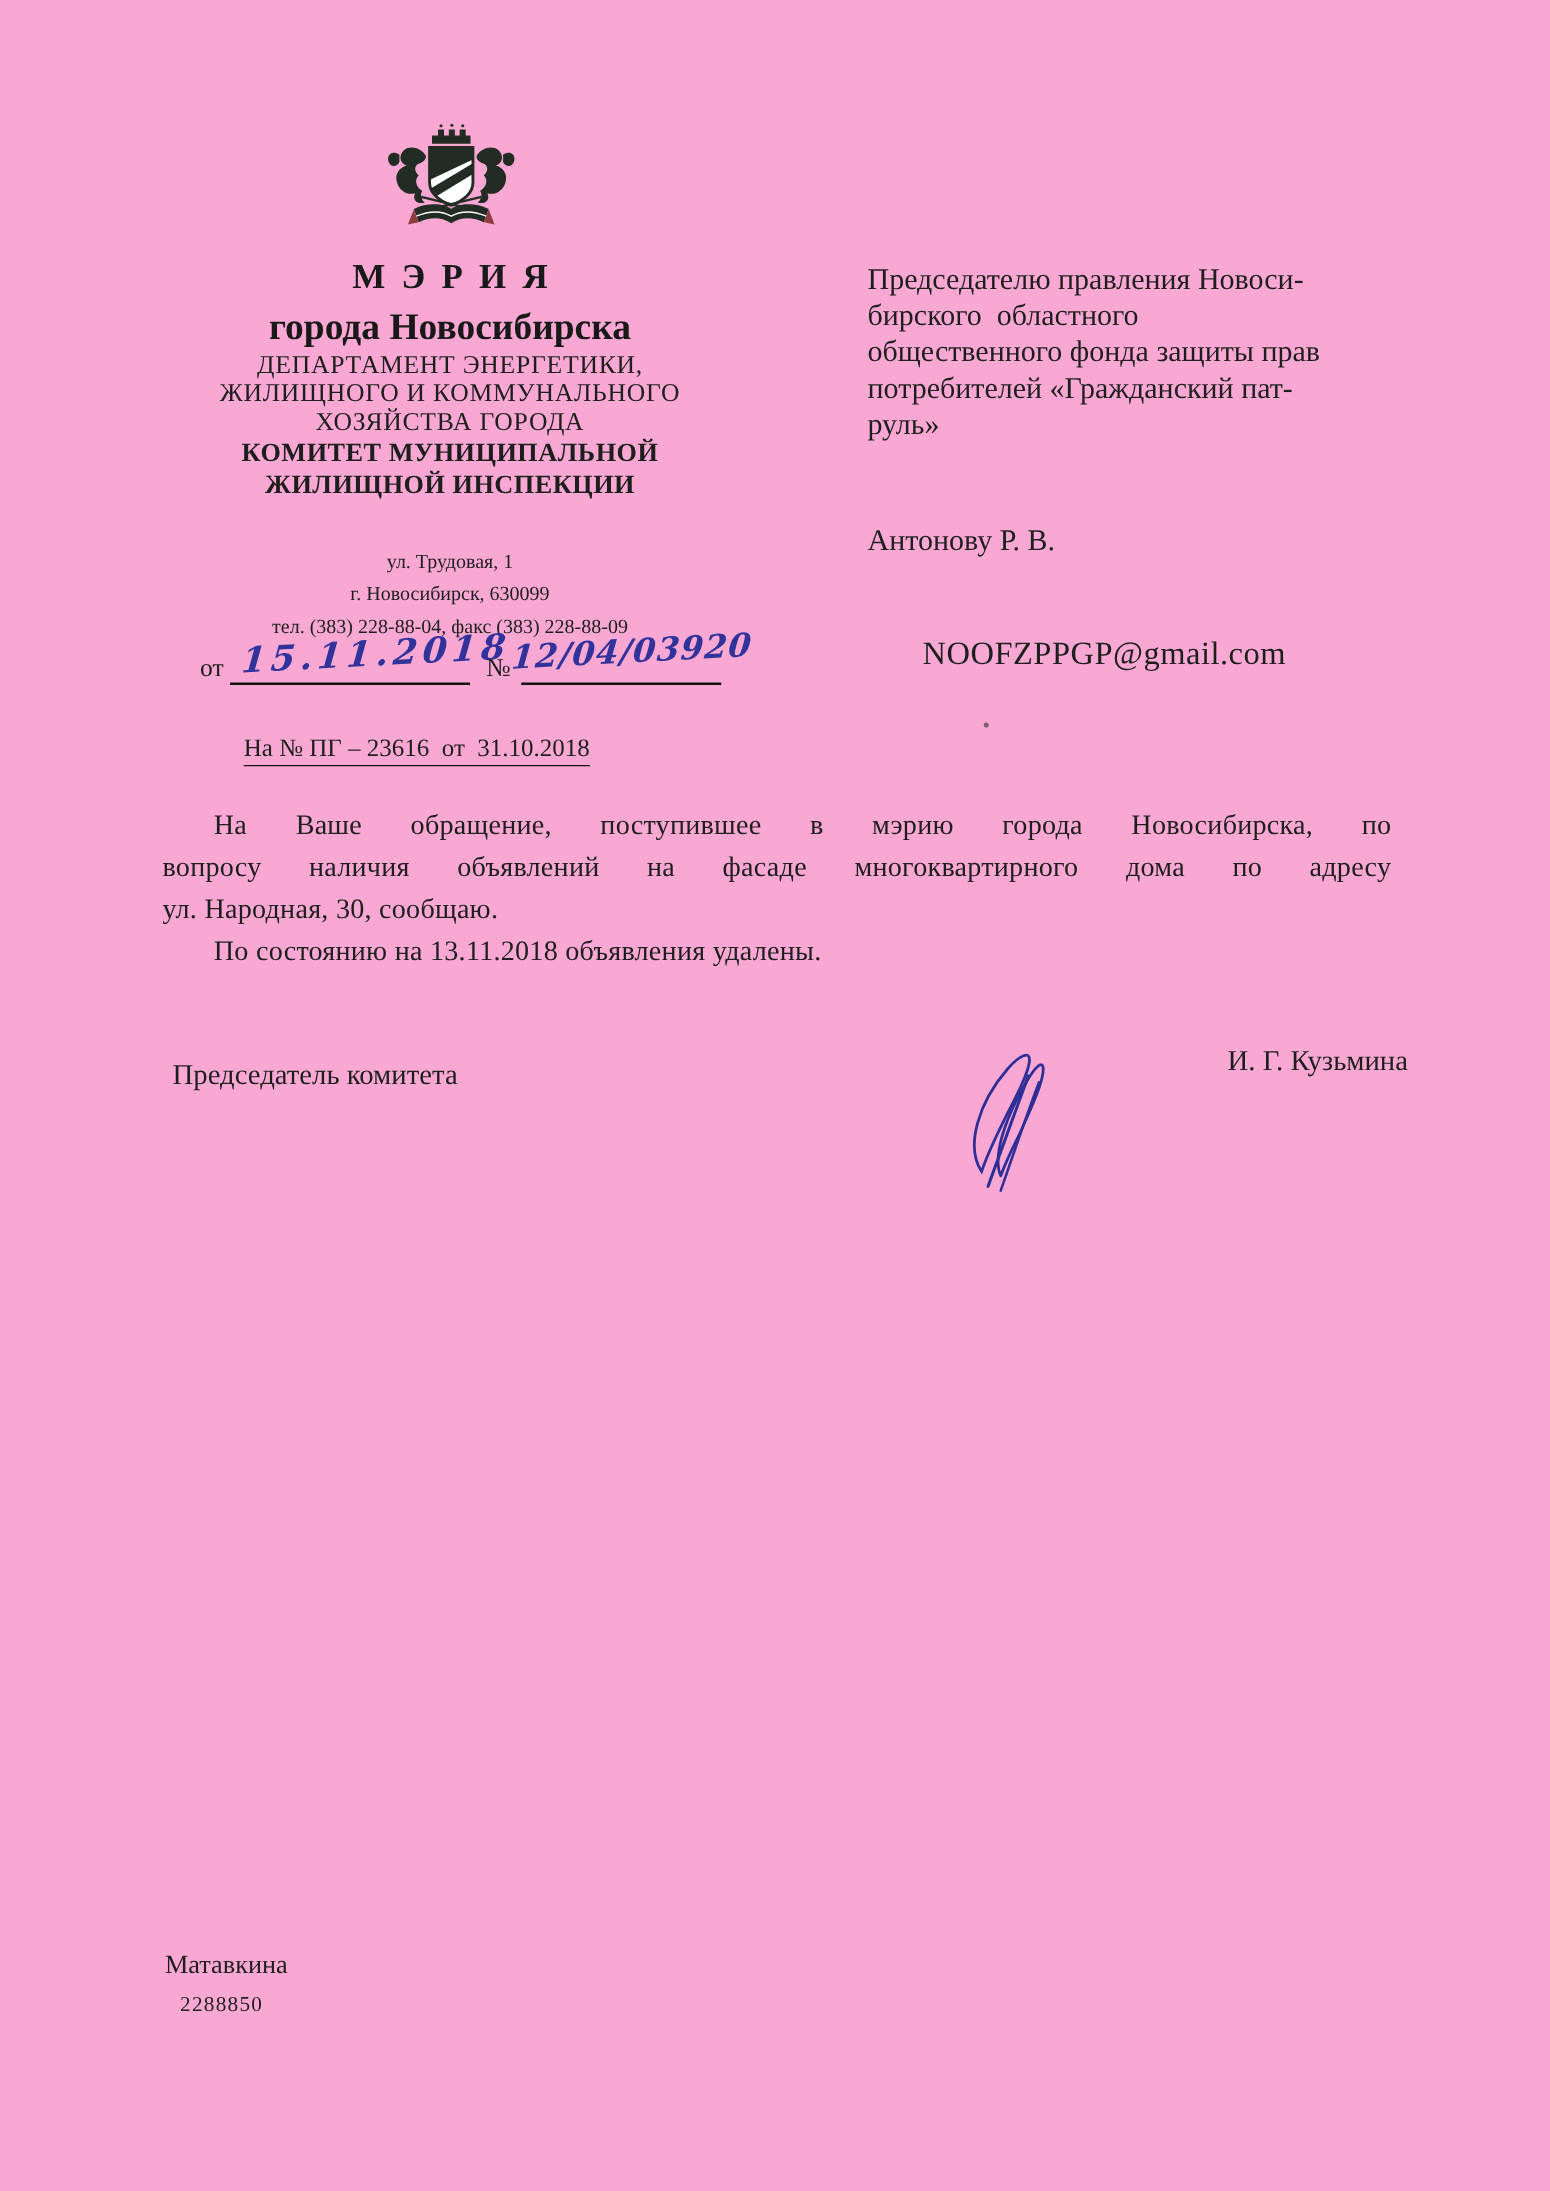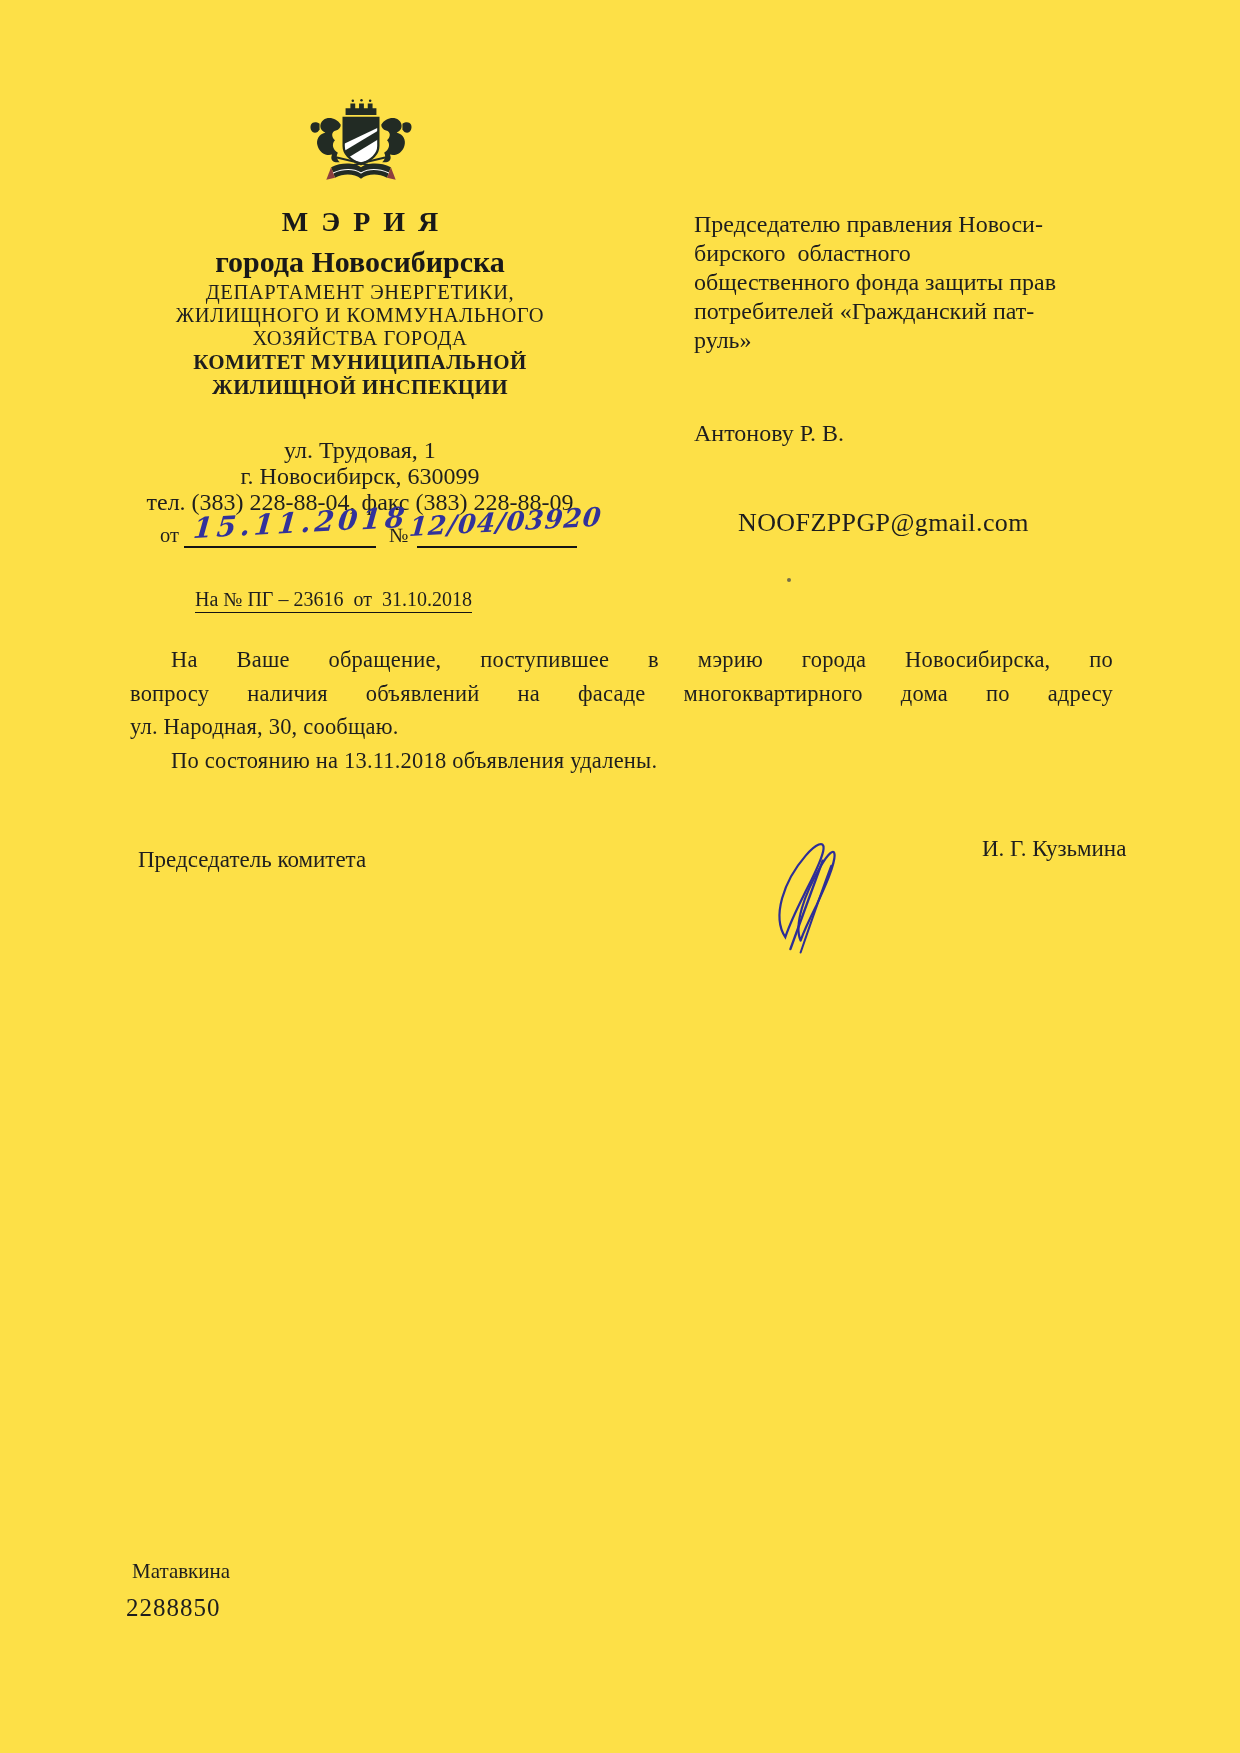--- a/index.html
+++ b/index.html
@@ -5,7 +5,7 @@
   html,body{margin:0;padding:0;background:#e8e8e8;}
   .page{
     position:relative;width:1240px;height:1753px;margin:0 auto;
-    background:#fde047;overflow:hidden;
+    background:#f9a8d4;overflow:hidden;
     font-family:"Liberation Serif", serif;color:#1e1e1e;
     -webkit-font-smoothing:antialiased;
   }

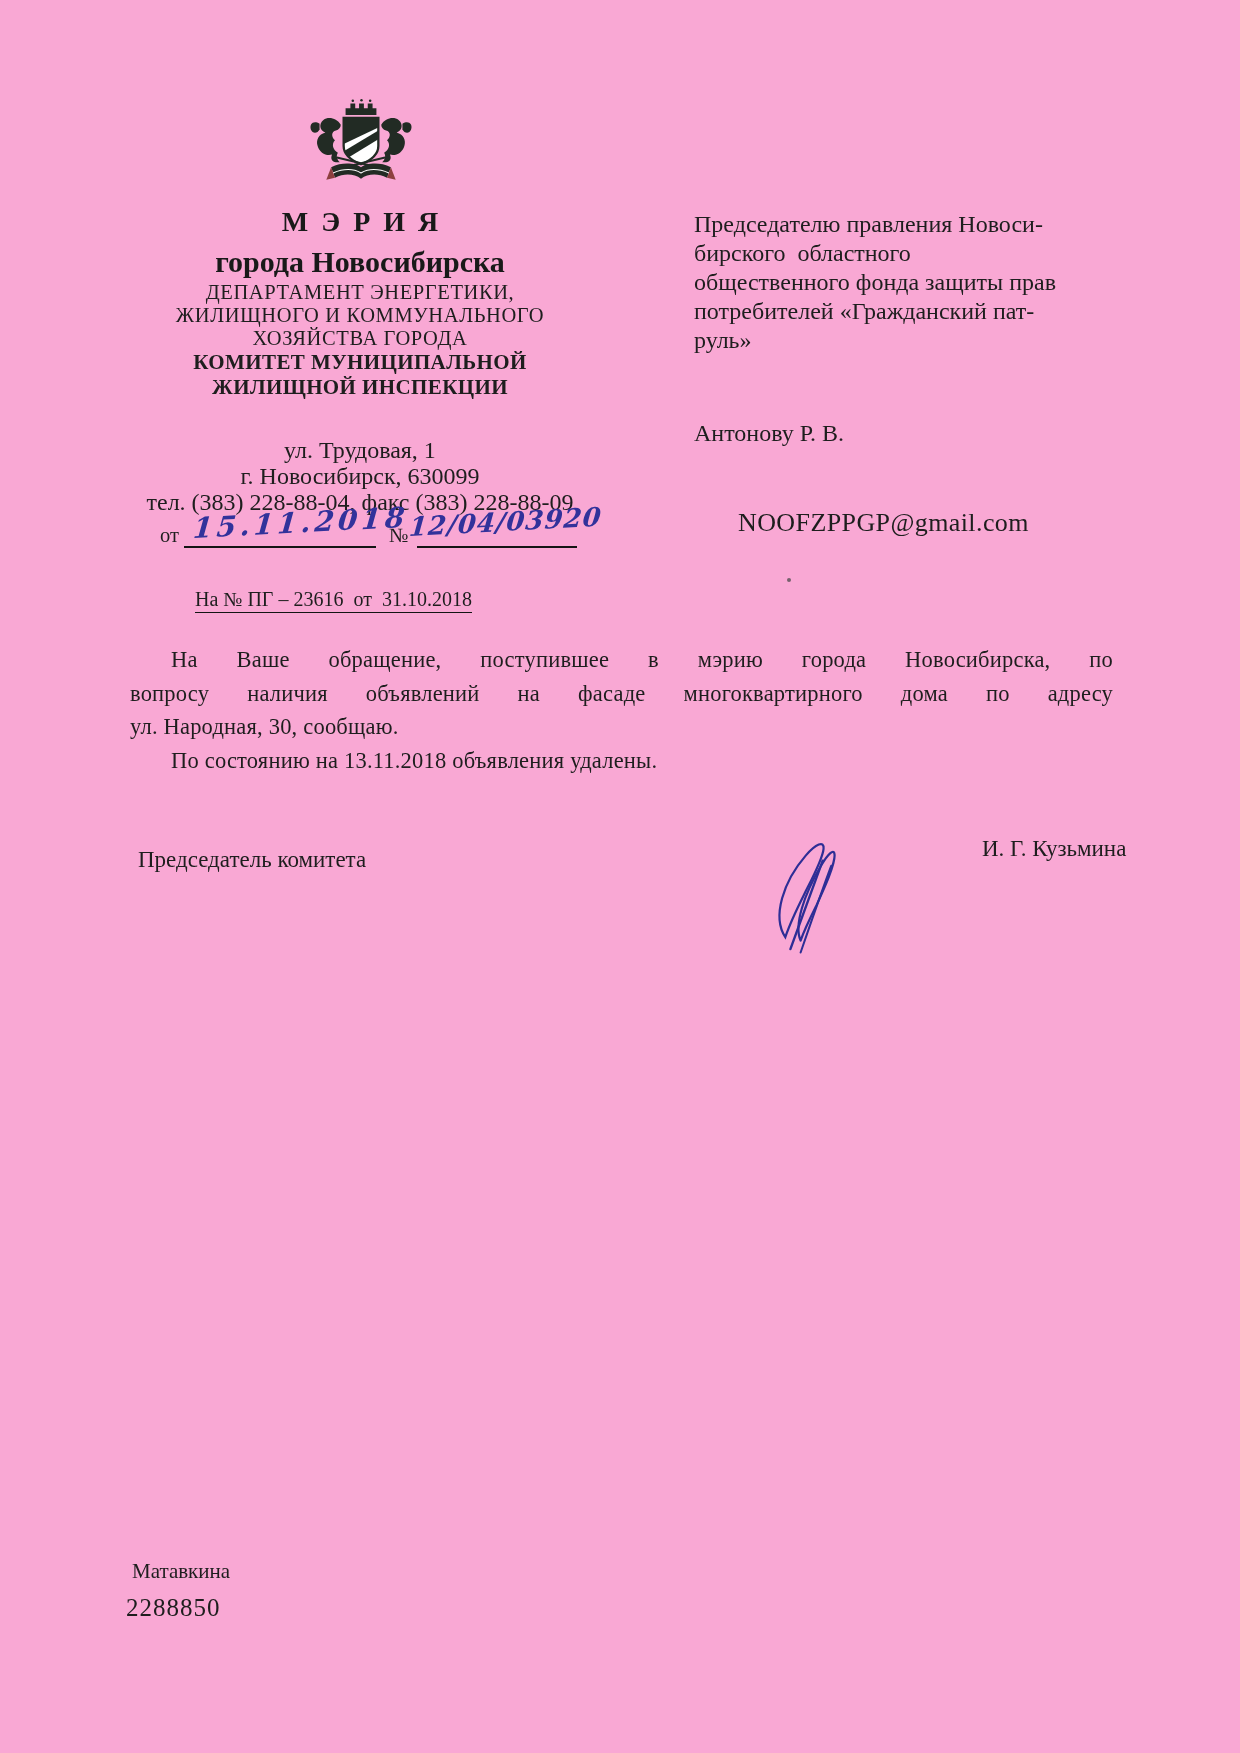--- a/index.html
+++ b/index.html
@@ -17,7 +17,7 @@
   .org-subtitle{top:245px;font-size:30px;font-weight:bold;color:#191919;}
   .org-dept{top:281px;font-size:20.5px;line-height:23px;letter-spacing:.6px;}
   .org-committee{top:350px;font-size:21px;line-height:25px;font-weight:bold;letter-spacing:.4px;}
-  .org-address{top:437px;font-size:24px;line-height:26px;}
+  .org-address{top:437px;font-size:16px;line-height:26px;}
 
   
   .outgoing{left:142px;top:516px;width:470px;height:40px;font-size:20.5px;}

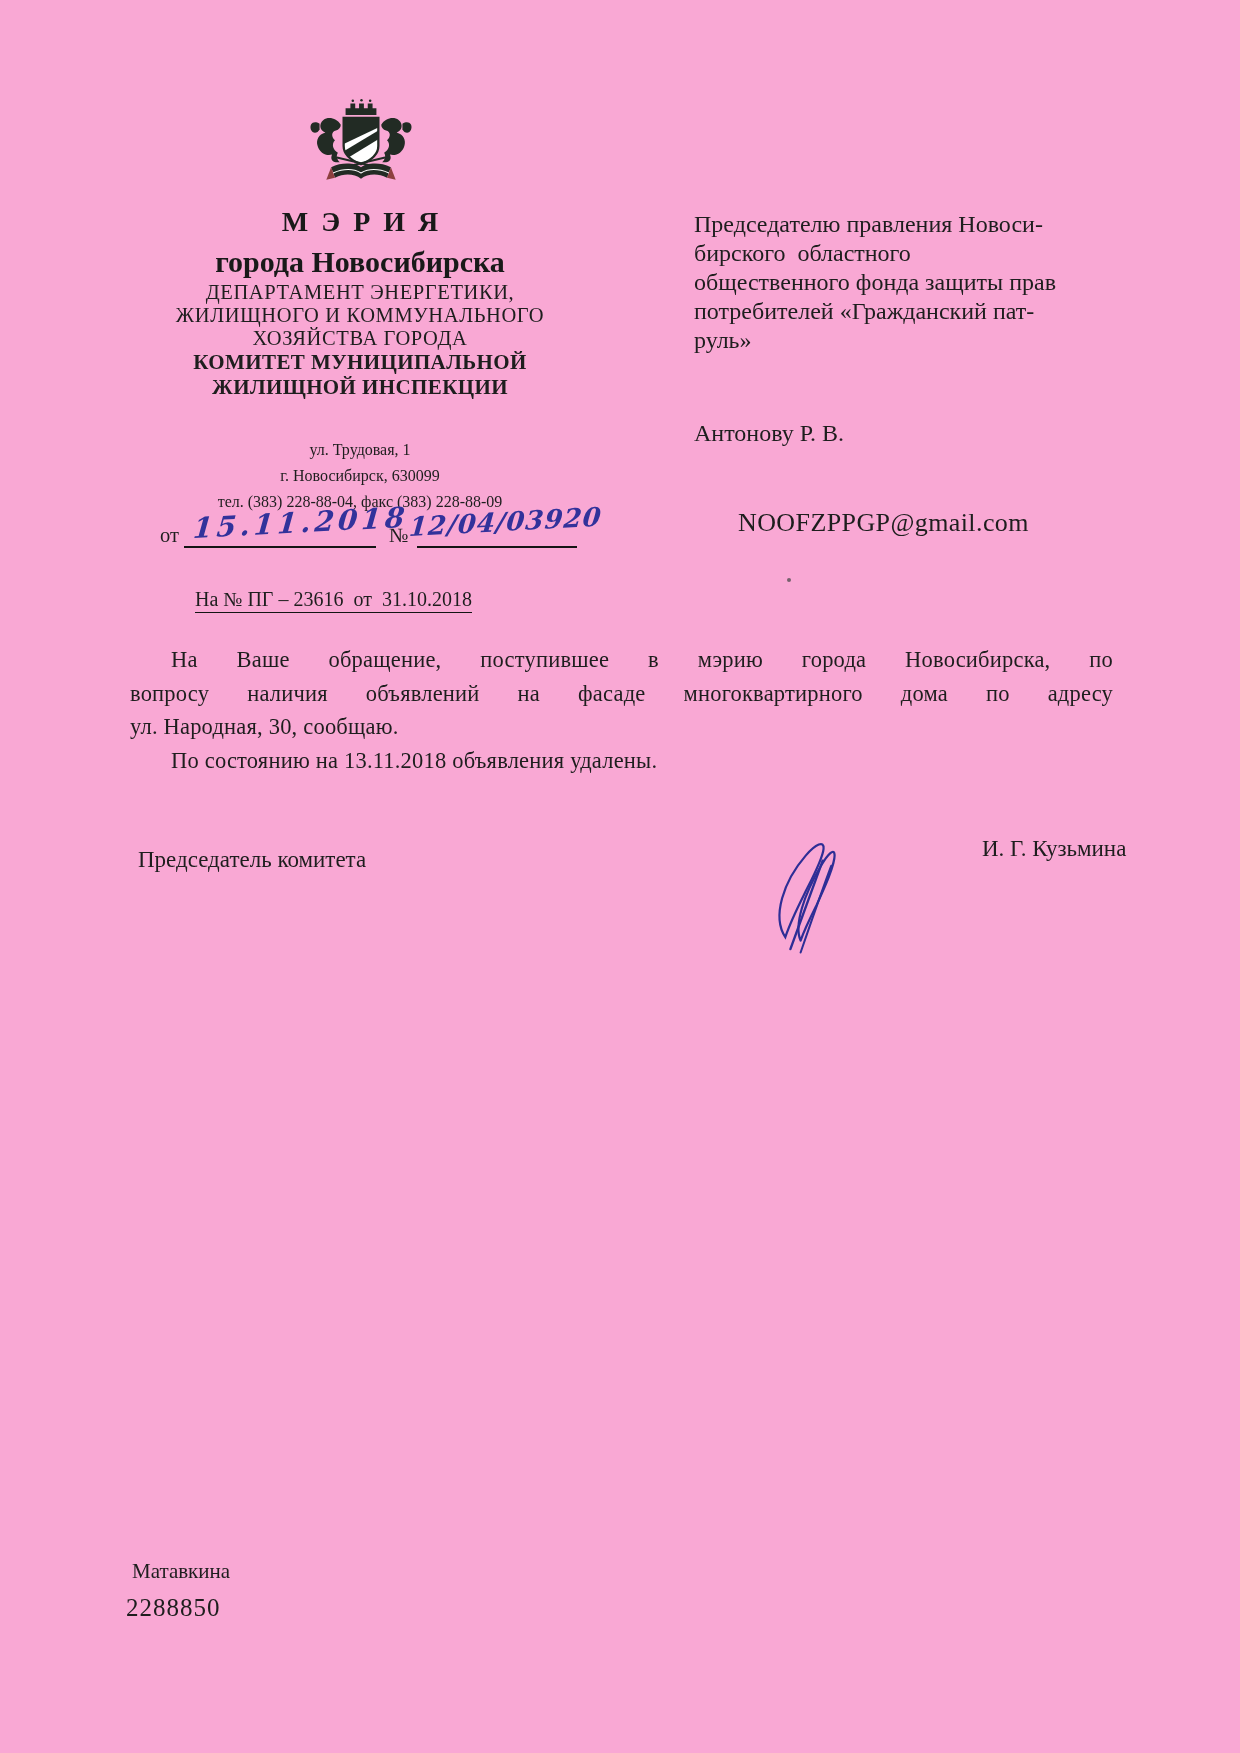--- a/index.html
+++ b/index.html
@@ -53,7 +53,7 @@
 
   
   .executor{left:132px;top:1559px;font-size:21px;}
-  .executor-phone{left:126px;top:1594px;font-size:25px;letter-spacing:1px;}
+  .executor-phone{left:144px;top:1594px;font-size:17px;letter-spacing:1px;}
 
   .emblem{left:308px;top:94px;width:106px;height:100px;}
 </style>

